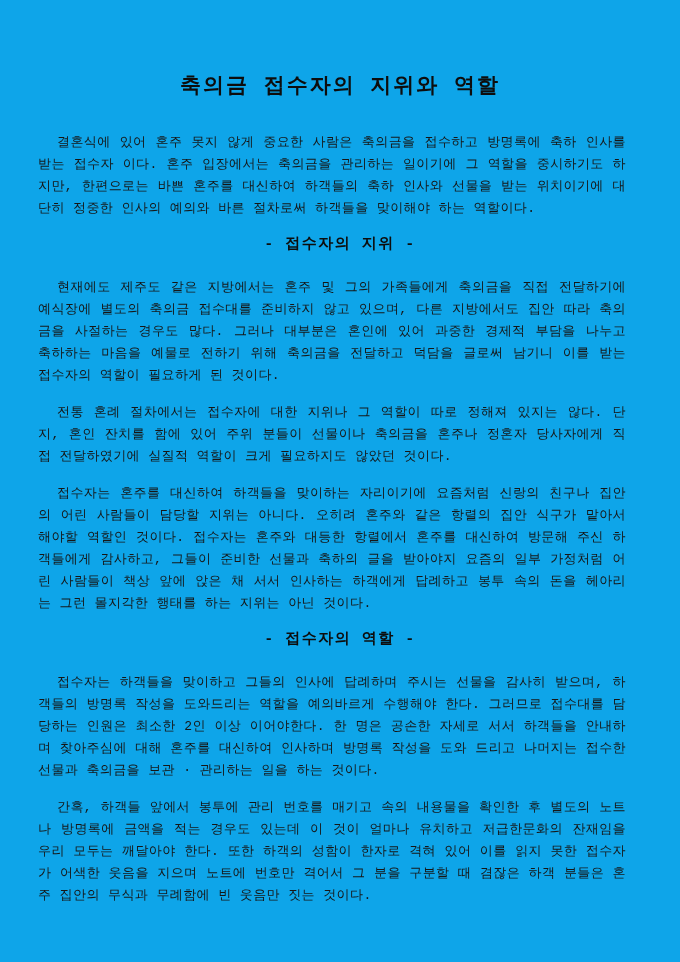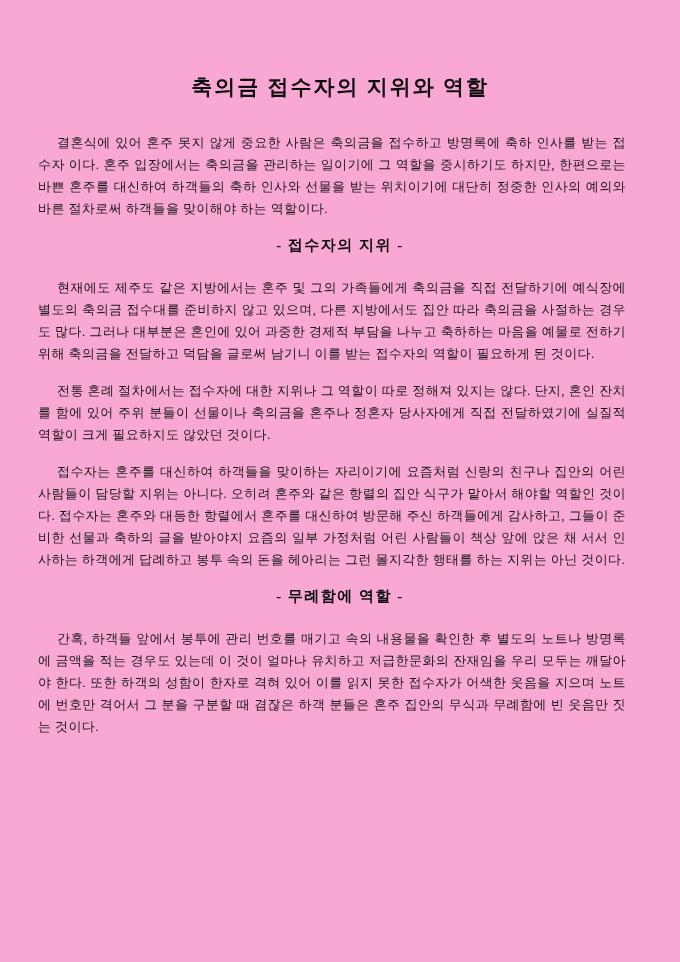--- a/index.html
+++ b/index.html
@@ -12,10 +12,10 @@
     width: 680px;
     height: 962px;
     box-sizing: border-box;
-    background: #f9a8d4;
+    background: #0ea5e9;
     padding: 0 38px;
     overflow: hidden;
-    font-family: Liberation Serif, serif;
+    font-family: Liberation Mono, monospace;
     color: #161616;
   }
   .doc-title {

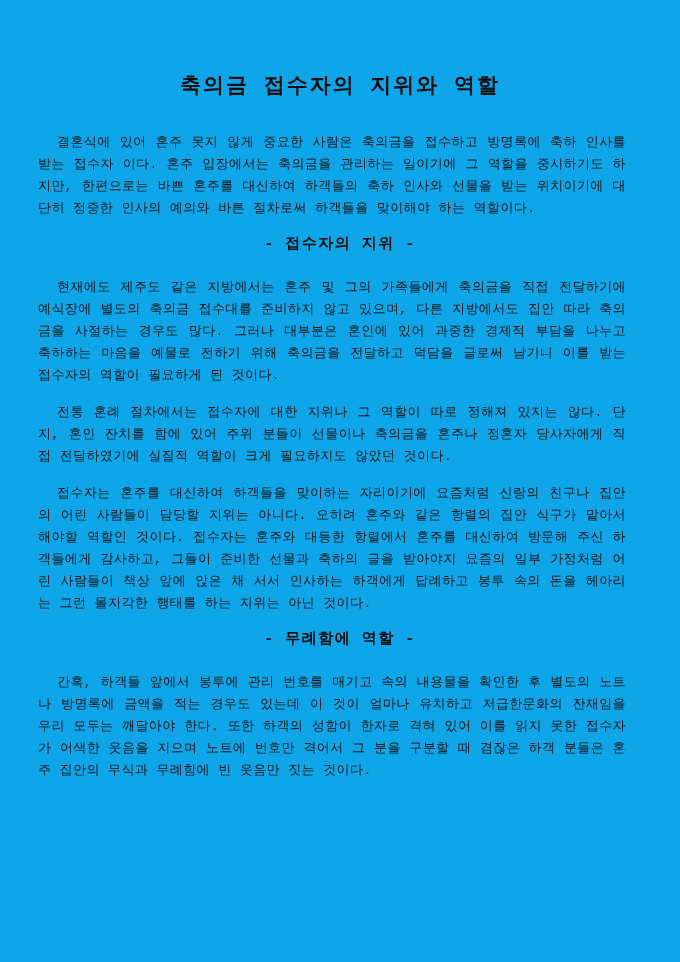--- a/index.html
+++ b/index.html
@@ -64,7 +64,7 @@
 
   <p class="body-para">접수자는 혼주를 대신하여 하객들을 맞이하는 자리이기에 요즘처럼 신랑의 친구나 집안의 어린 사람들이 담당할 지위는 아니다. 오히려 혼주와 같은 항렬의 집안 식구가 맡아서 해야할 역할인 것이다. 접수자는 혼주와 대등한 항렬에서 혼주를 대신하여 방문해 주신 하객들에게 감사하고, 그들이 준비한 선물과 축하의 글을 받아야지 요즘의 일부 가정처럼 어린 사람들이 책상 앞에 앉은 채 서서 인사하는 하객에게 답례하고 봉투 속의 돈을 헤아리는 그런 몰지각한 행태를 하는 지위는 아닌 것이다.</p>
 
-  <h2 class="section-heading">- 무례함에 역할 -</h2>
+  <h2 class="section-heading">- 접수자의 역할 -</h2>
 
 
   <p class="body-para">간혹, 하객들 앞에서 봉투에 관리 번호를 매기고 속의 내용물을 확인한 후 별도의 노트나 방명록에 금액을 적는 경우도 있는데 이 것이 얼마나 유치하고 저급한문화의 잔재임을 우리 모두는 깨달아야 한다. 또한 하객의 성함이 한자로 격혀 있어 이를 읽지 못한 접수자가 어색한 웃음을 지으며 노트에 번호만 격어서 그 분을 구분할 때 겸잖은 하객 분들은 혼주 집안의 무식과 무례함에 빈 웃음만 짓는 것이다.</p>

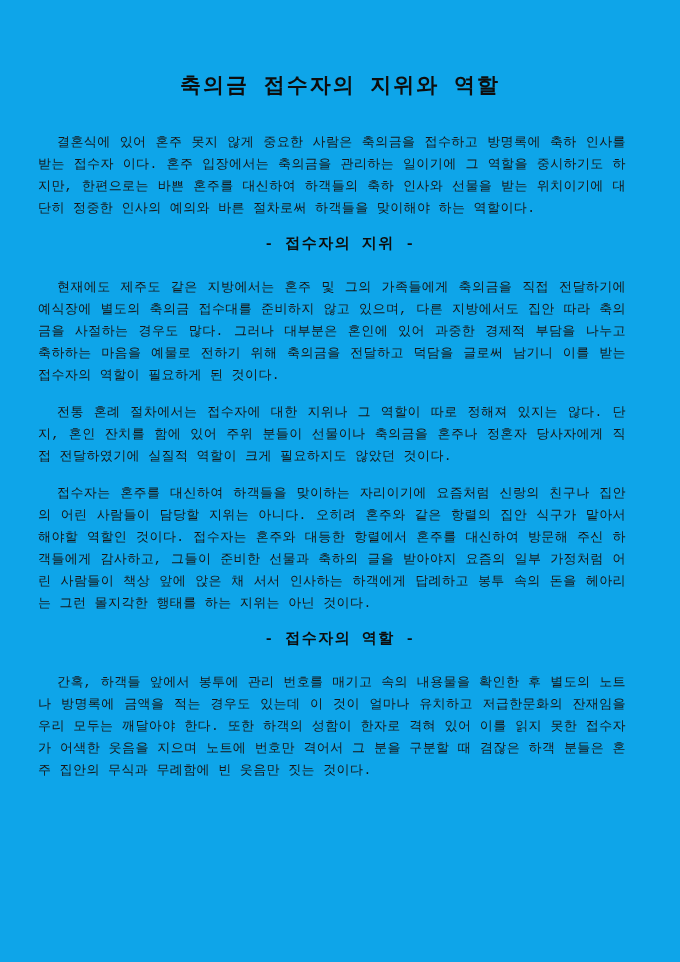--- a/index.html
+++ b/index.html
@@ -66,6 +66,7 @@
 
   <h2 class="section-heading">- 접수자의 역할 -</h2>
 
+  <p class="body-para">접수자는 하객들을 맞이하고 그들의 인사에 답례하며 주시는 선물을 감사히 받으며, 하객들의 방명록 작성을 도와드리는 역할을 예의바르게 수행해야 한다. 그러므로 접수대를 담당하는 인원은 최소한 2인 이상 이어야한다. 한 명은 공손한 자세로 서서 하객들을 안내하며 찾아주심에 대해 혼주를 대신하여 인사하며 방명록 작성을 도와 드리고 나머지는 접수한 선물과 축의금을 보관 · 관리하는 일을 하는 것이다.</p>
 
   <p class="body-para">간혹, 하객들 앞에서 봉투에 관리 번호를 매기고 속의 내용물을 확인한 후 별도의 노트나 방명록에 금액을 적는 경우도 있는데 이 것이 얼마나 유치하고 저급한문화의 잔재임을 우리 모두는 깨달아야 한다. 또한 하객의 성함이 한자로 격혀 있어 이를 읽지 못한 접수자가 어색한 웃음을 지으며 노트에 번호만 격어서 그 분을 구분할 때 겸잖은 하객 분들은 혼주 집안의 무식과 무례함에 빈 웃음만 짓는 것이다.</p>
 

